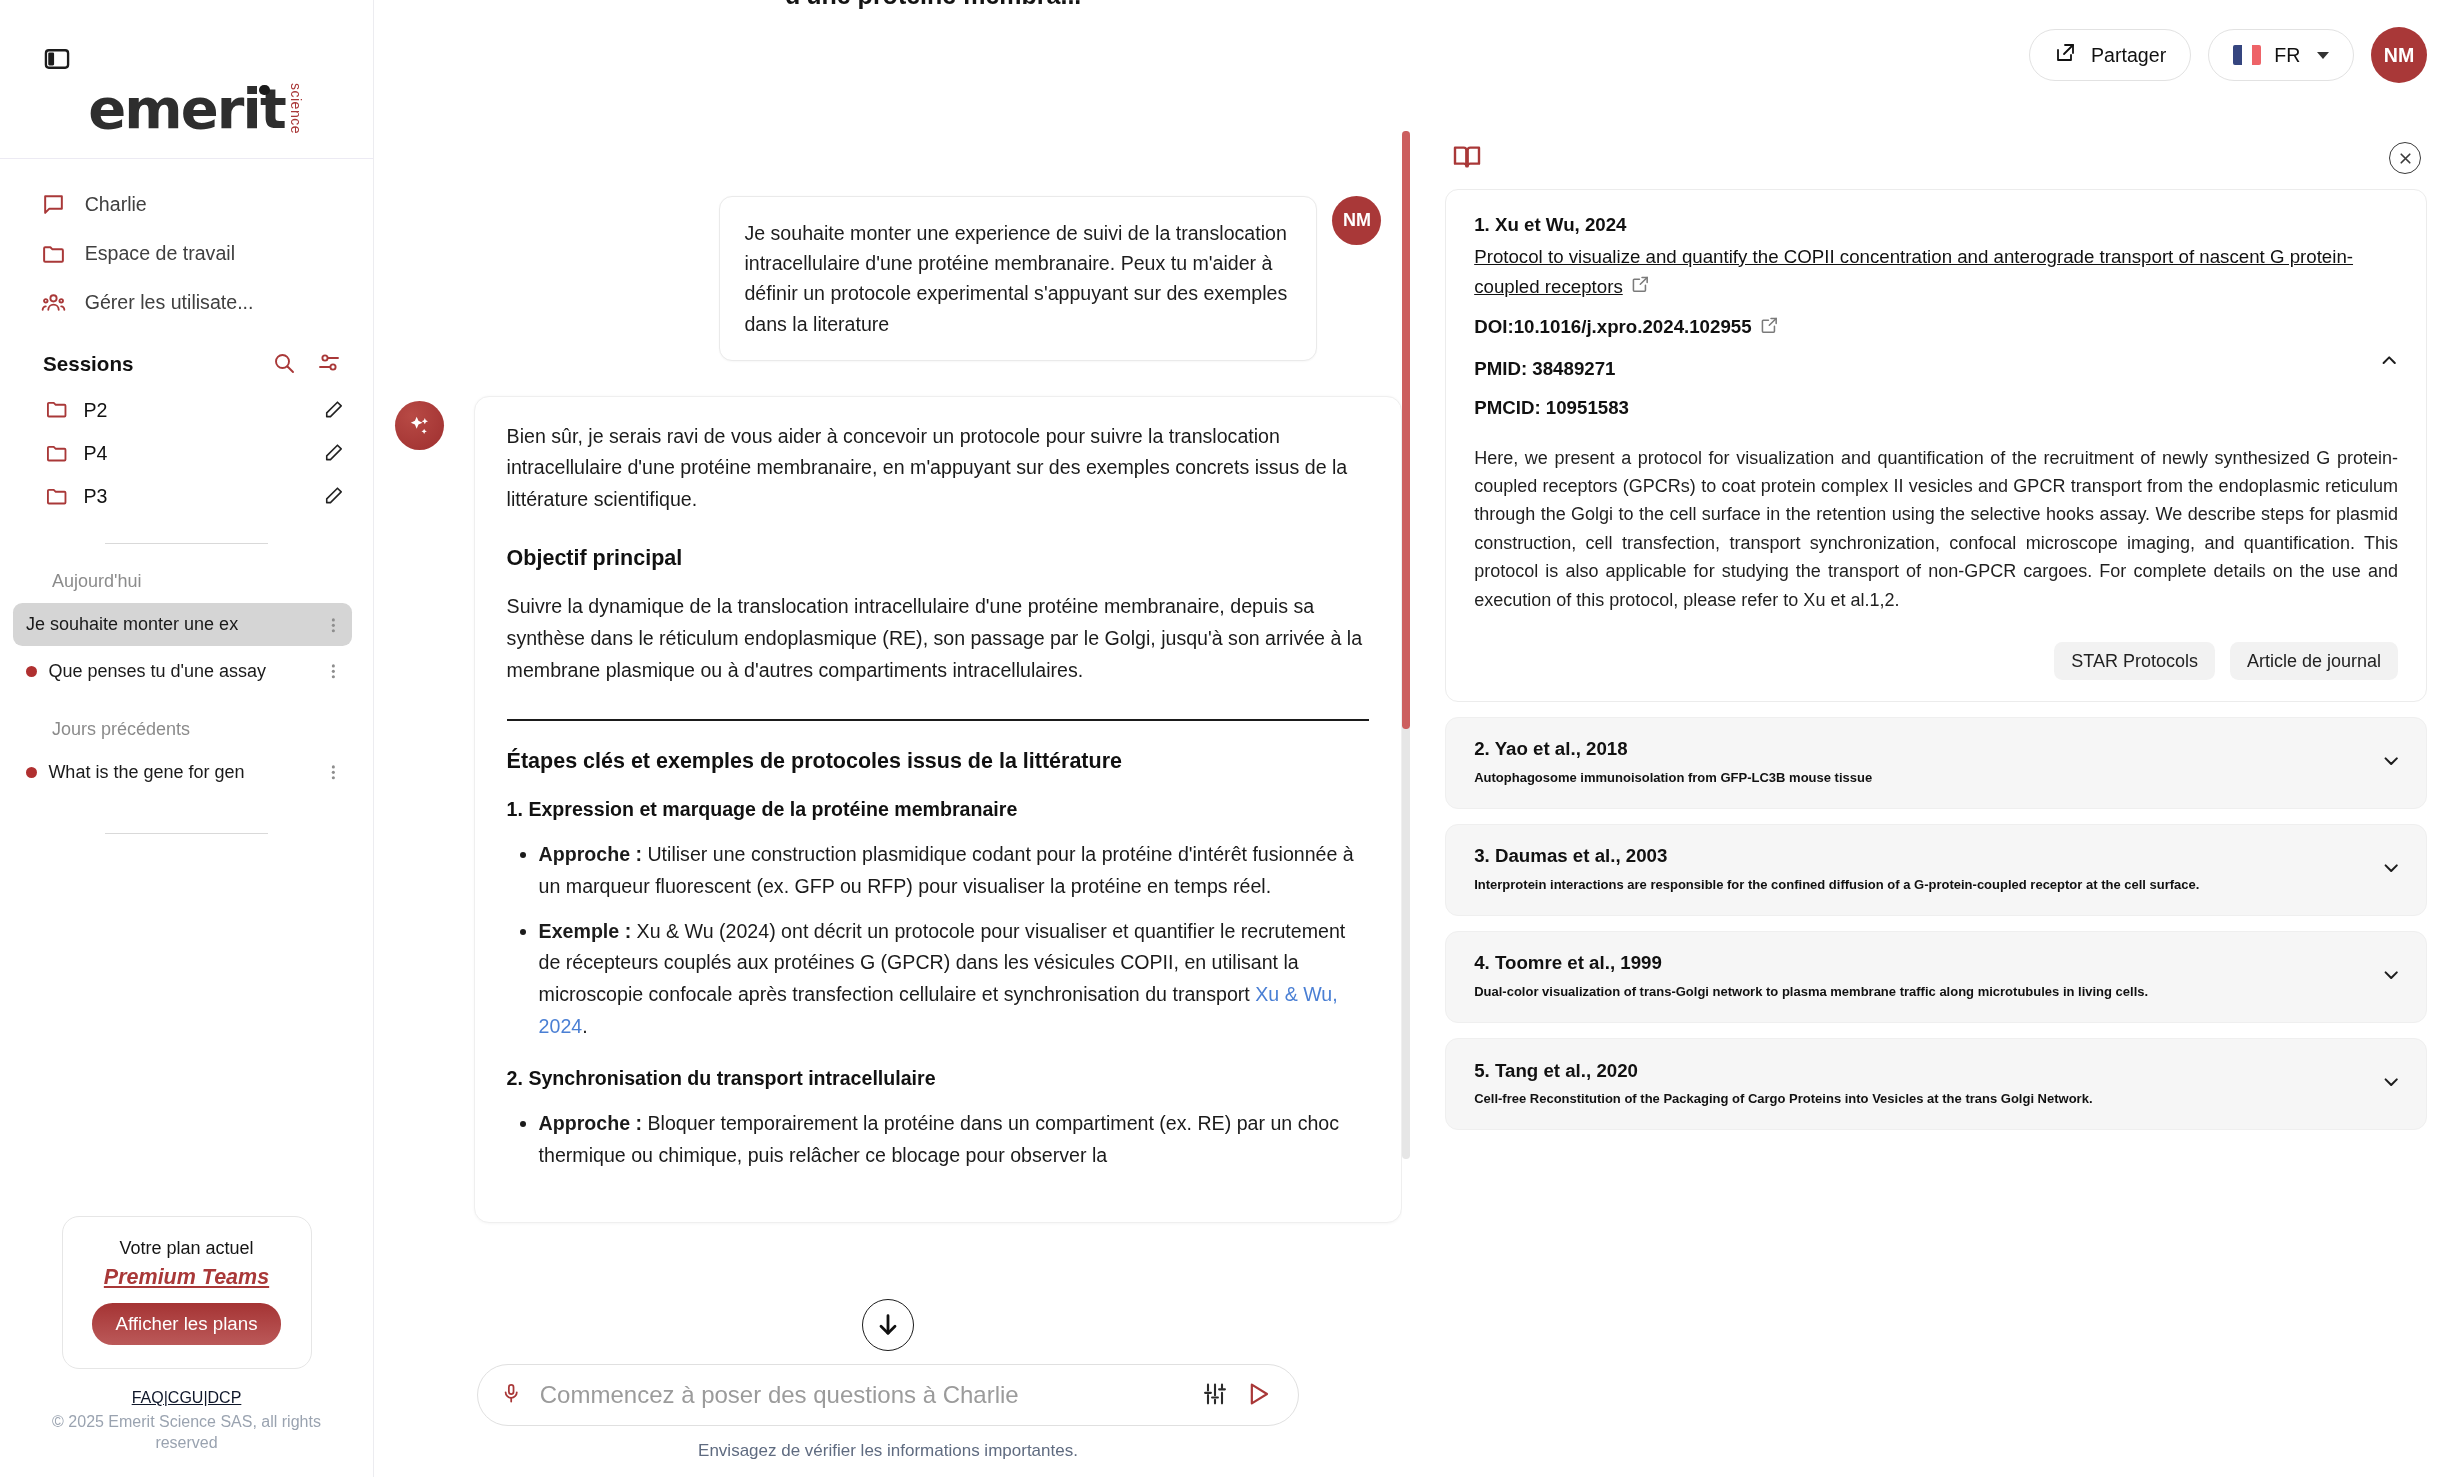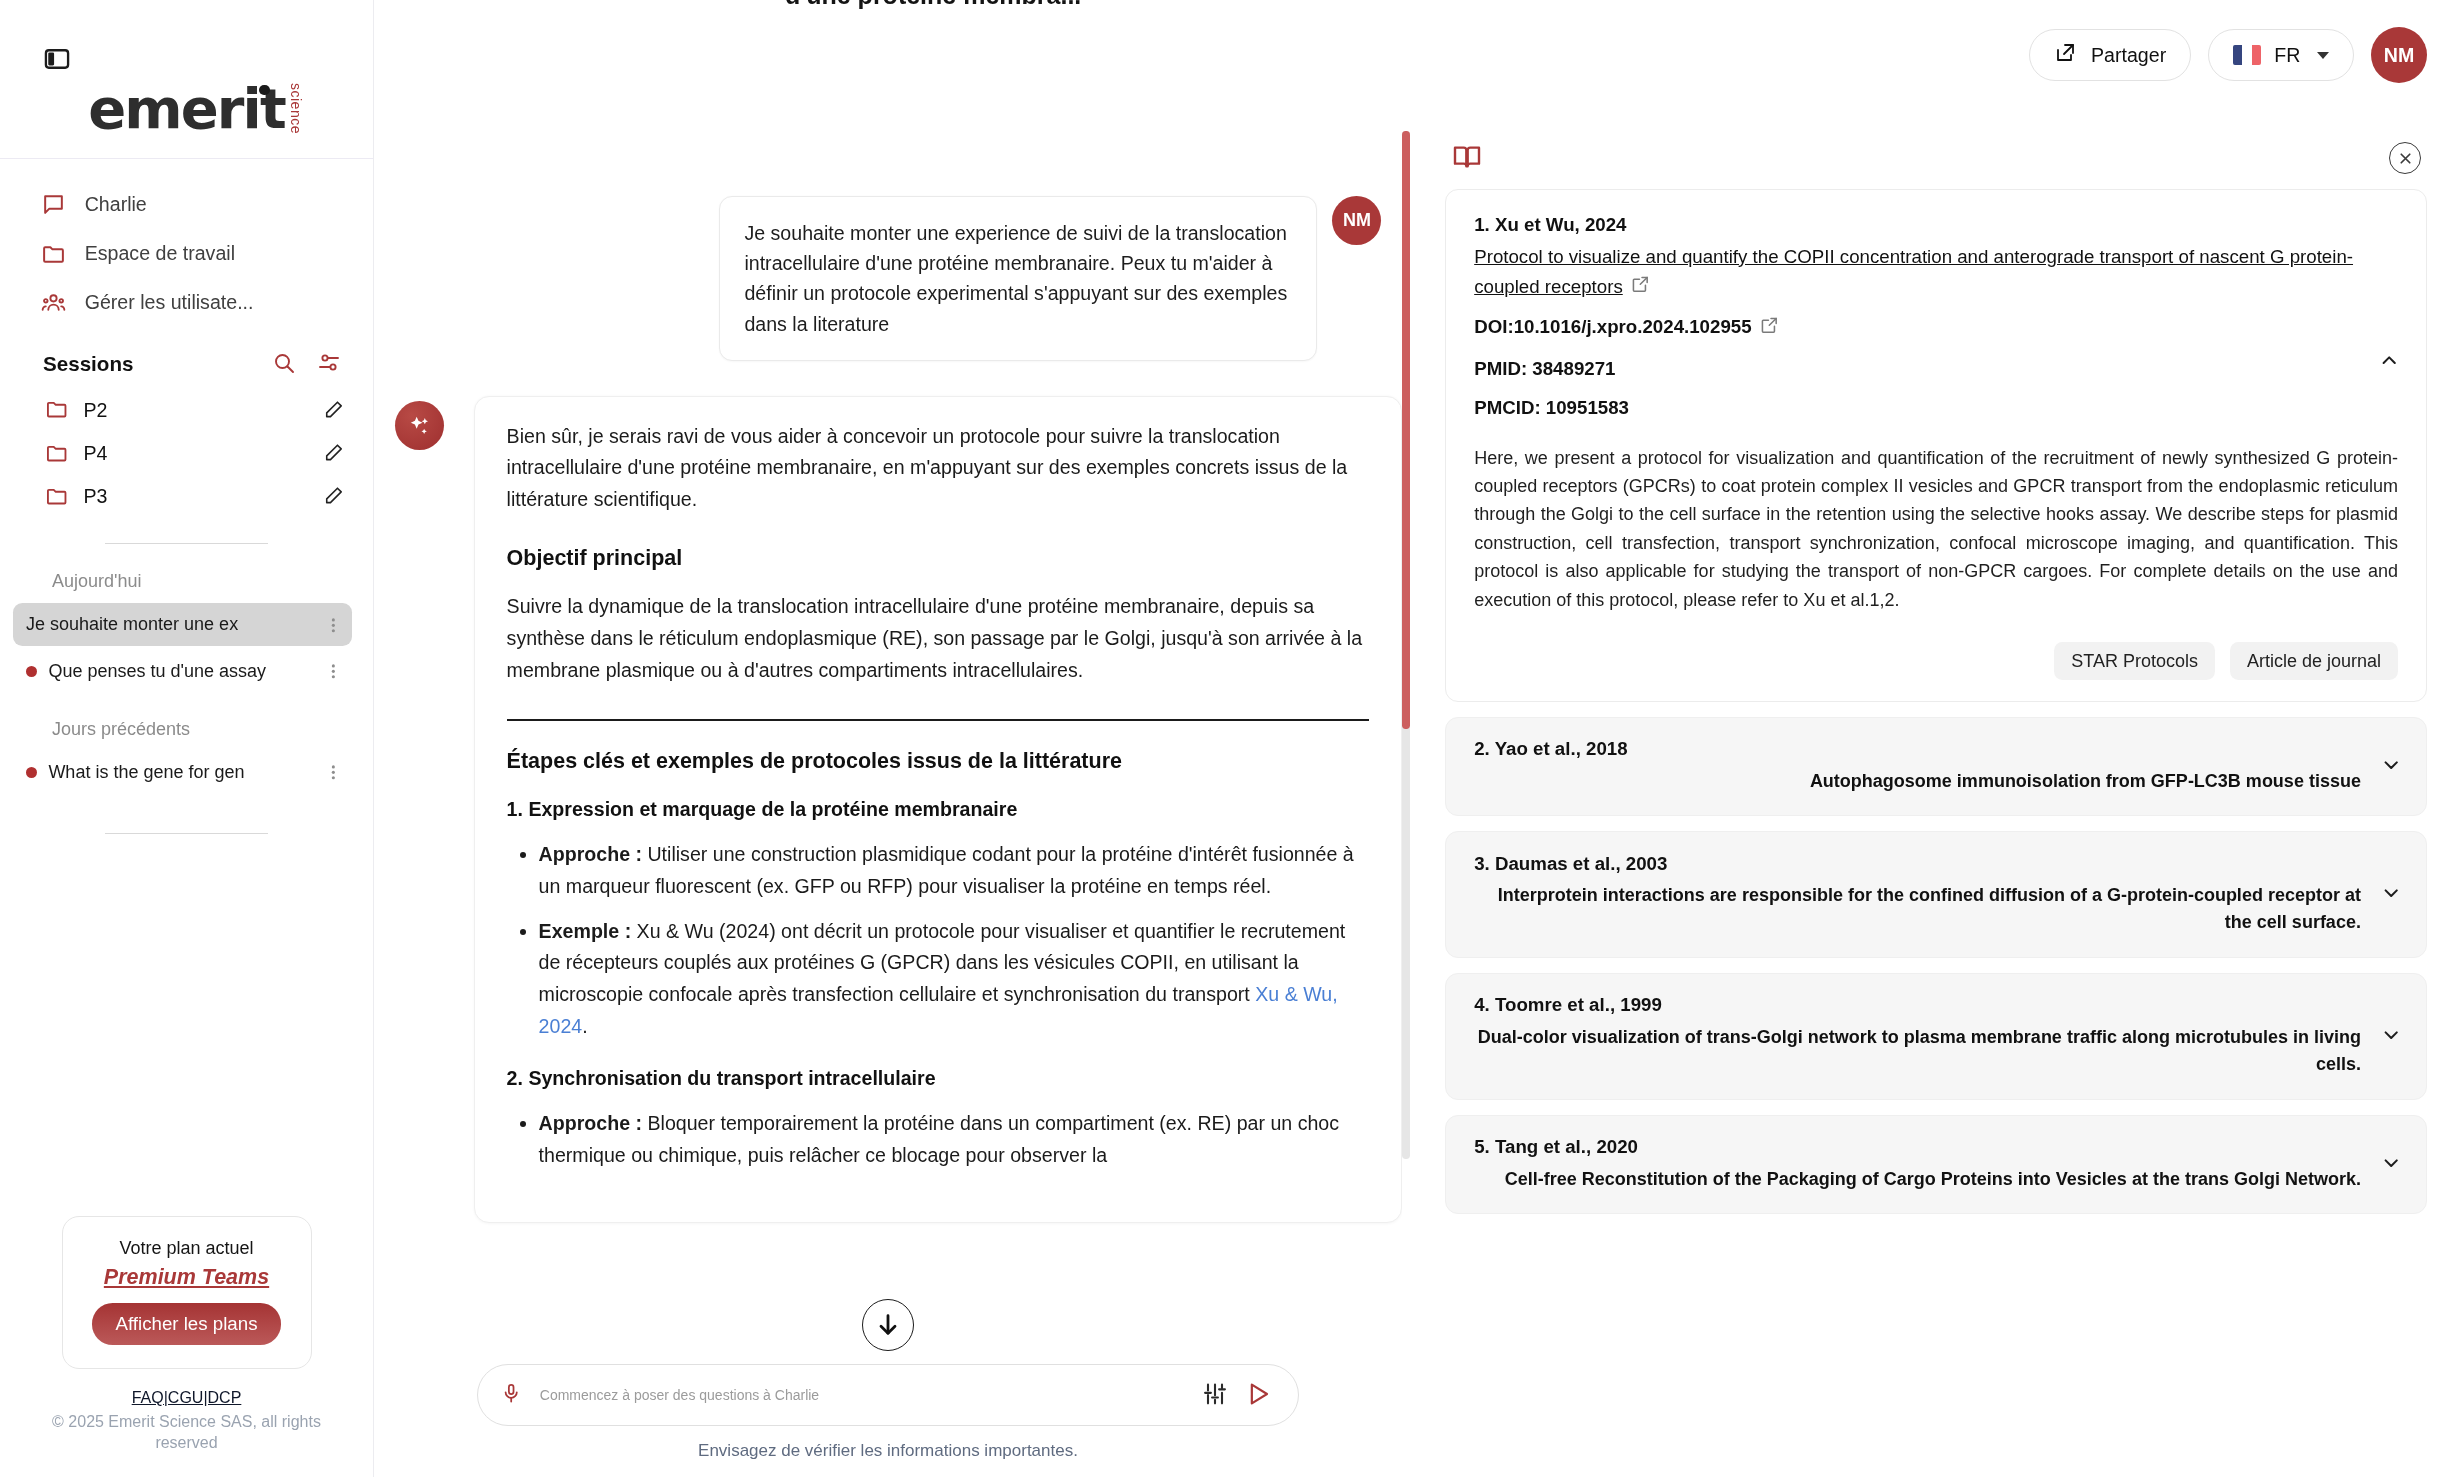--- a/index.html
+++ b/index.html
@@ -271,7 +271,7 @@
   }
   .ref-card.collapsed .body { flex: 1; min-width: 0; }
   .ref-card.collapsed .ref-num { font-size: 18.7px; font-weight: 700; margin-bottom: 7.5px; }
-  .ref-card.collapsed .ref-sub { font-size: 18px; font-weight: 700; color: #111; line-height: 1.5; text-align: right; }
+  .ref-card.collapsed .ref-sub { font-size: 13px; font-weight: 700; color: #111; line-height: 1.5; }
   .chev { flex: 0 0 20.6px; cursor: pointer; }
 </style>
 </head>

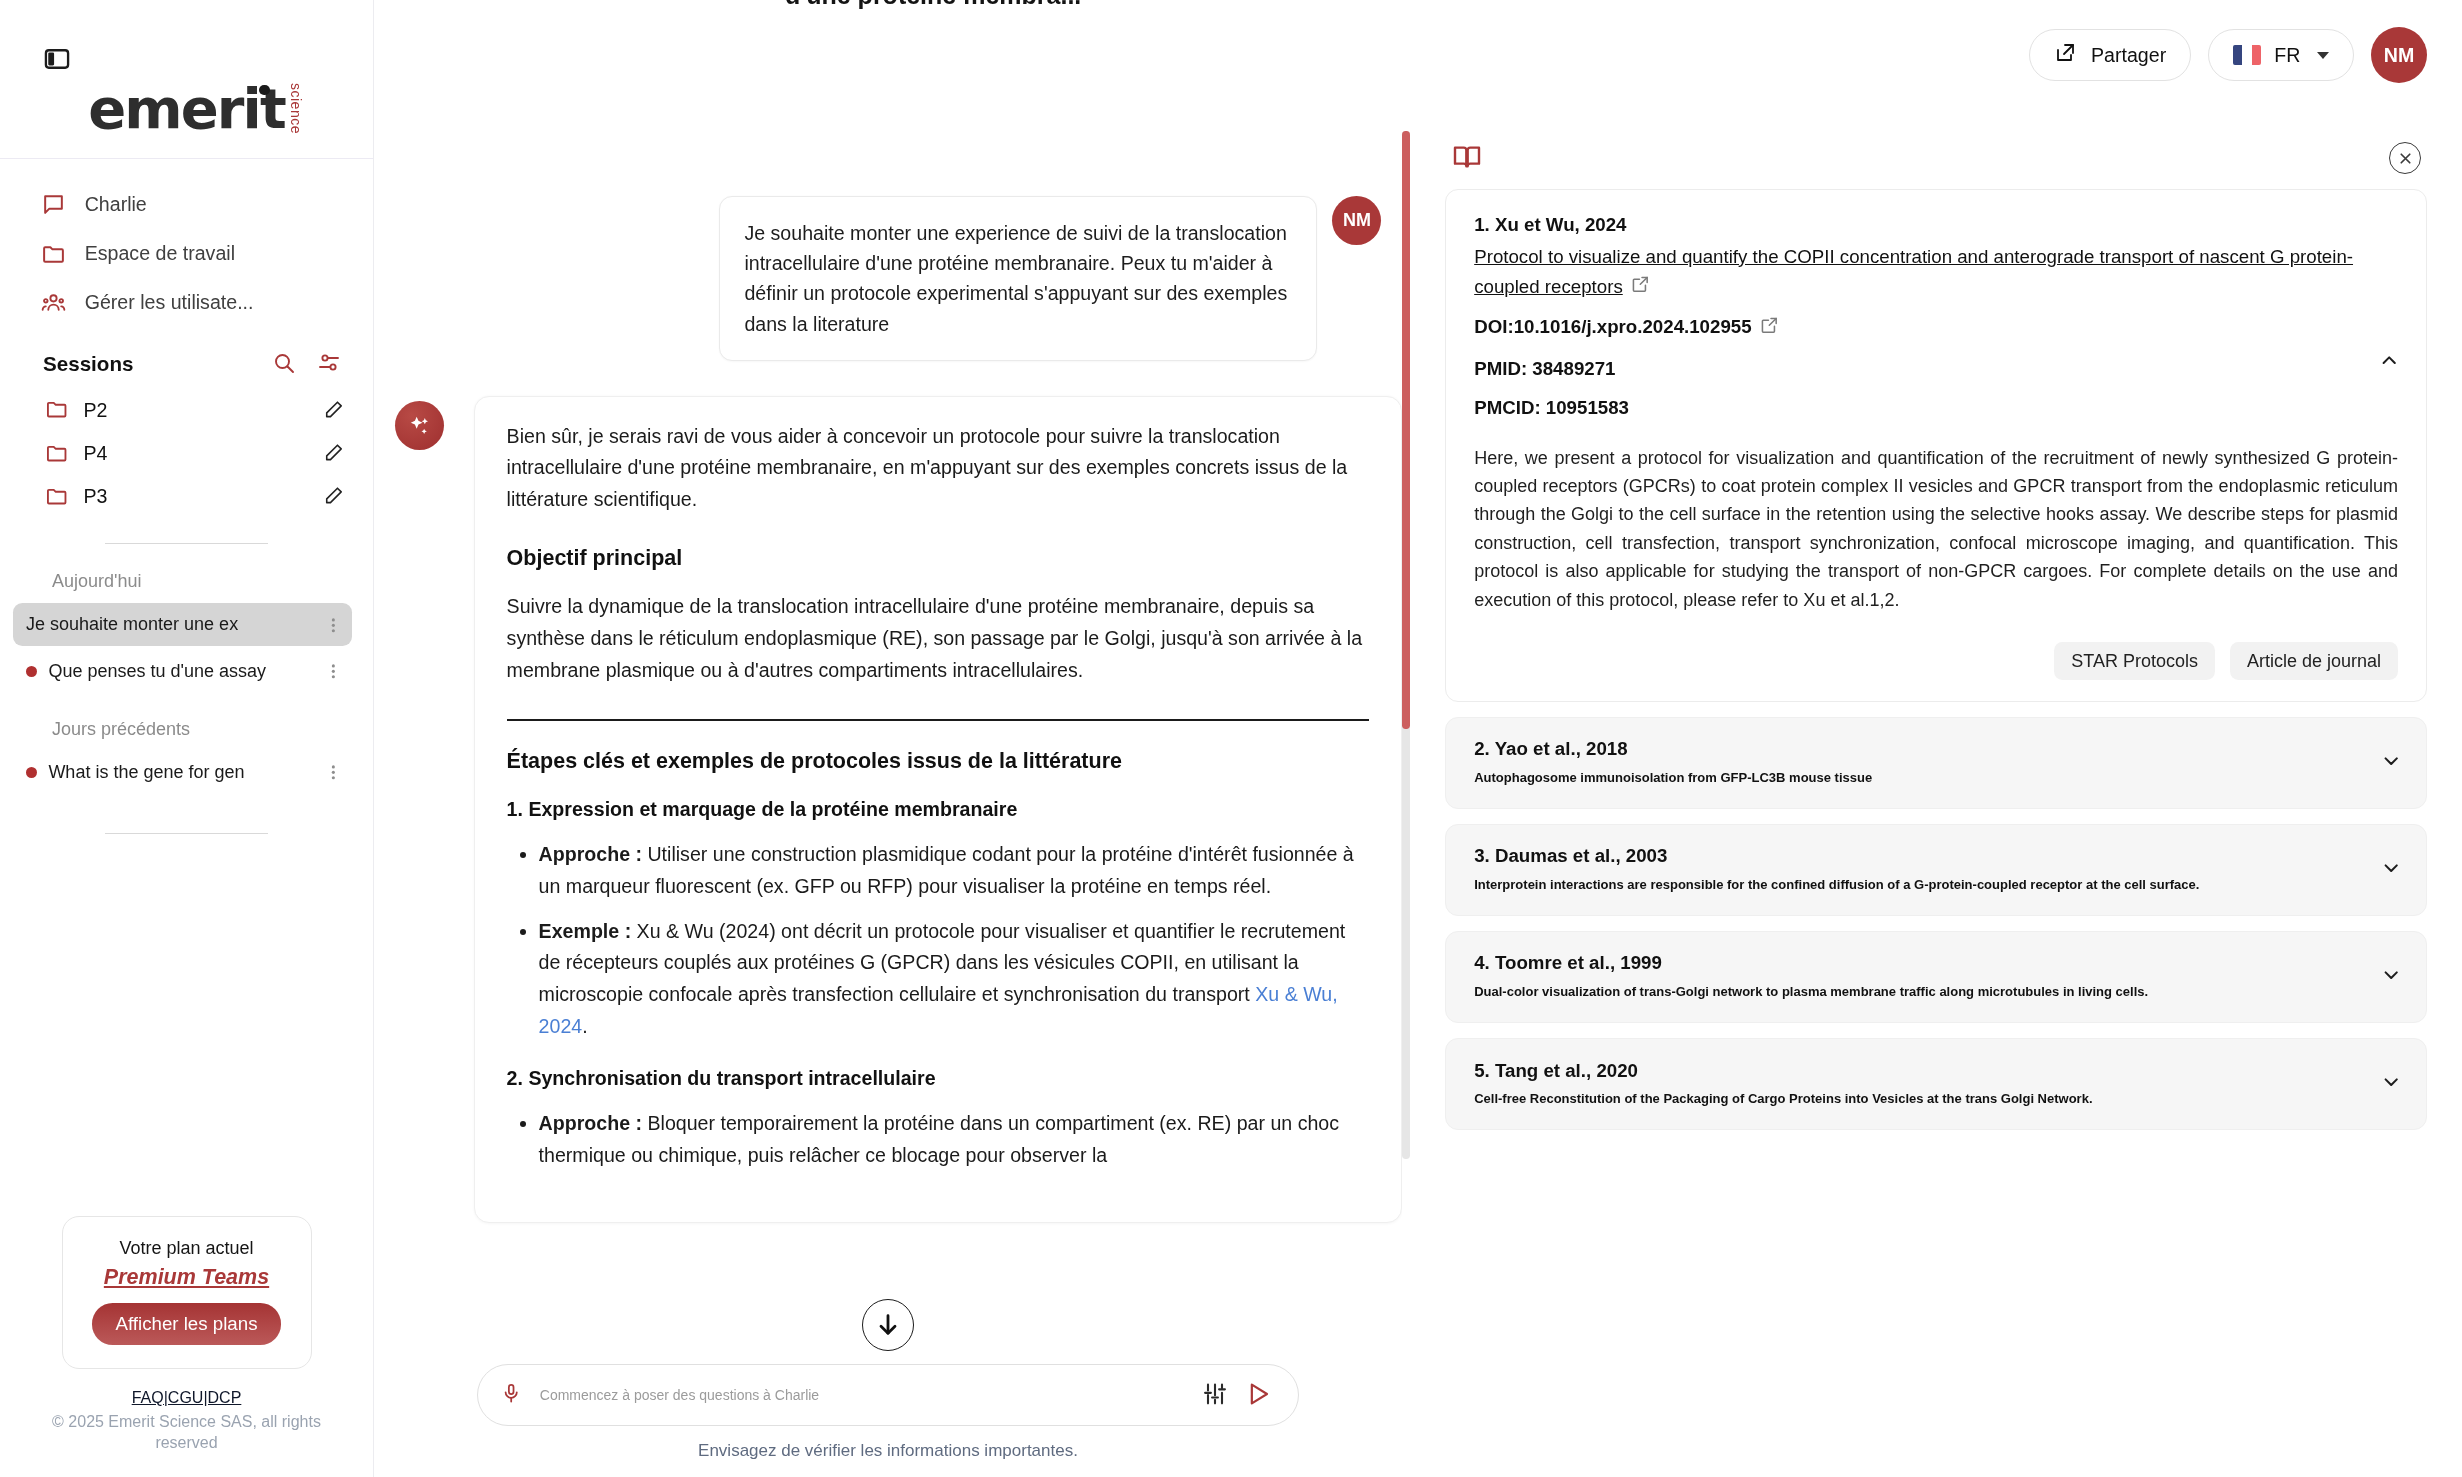--- a/index.html
+++ b/index.html
@@ -215,7 +215,7 @@
   }
   .composer input {
     flex: 1; border: none; outline: none;
-    font-size: 14px; color: #0c4a6e;
+    font-size: 24px; color: #0c4a6e;
     font-family: "Liberation Sans", sans-serif; background: transparent;
   }
   .composer input::placeholder { color: #9b9b9b; }

